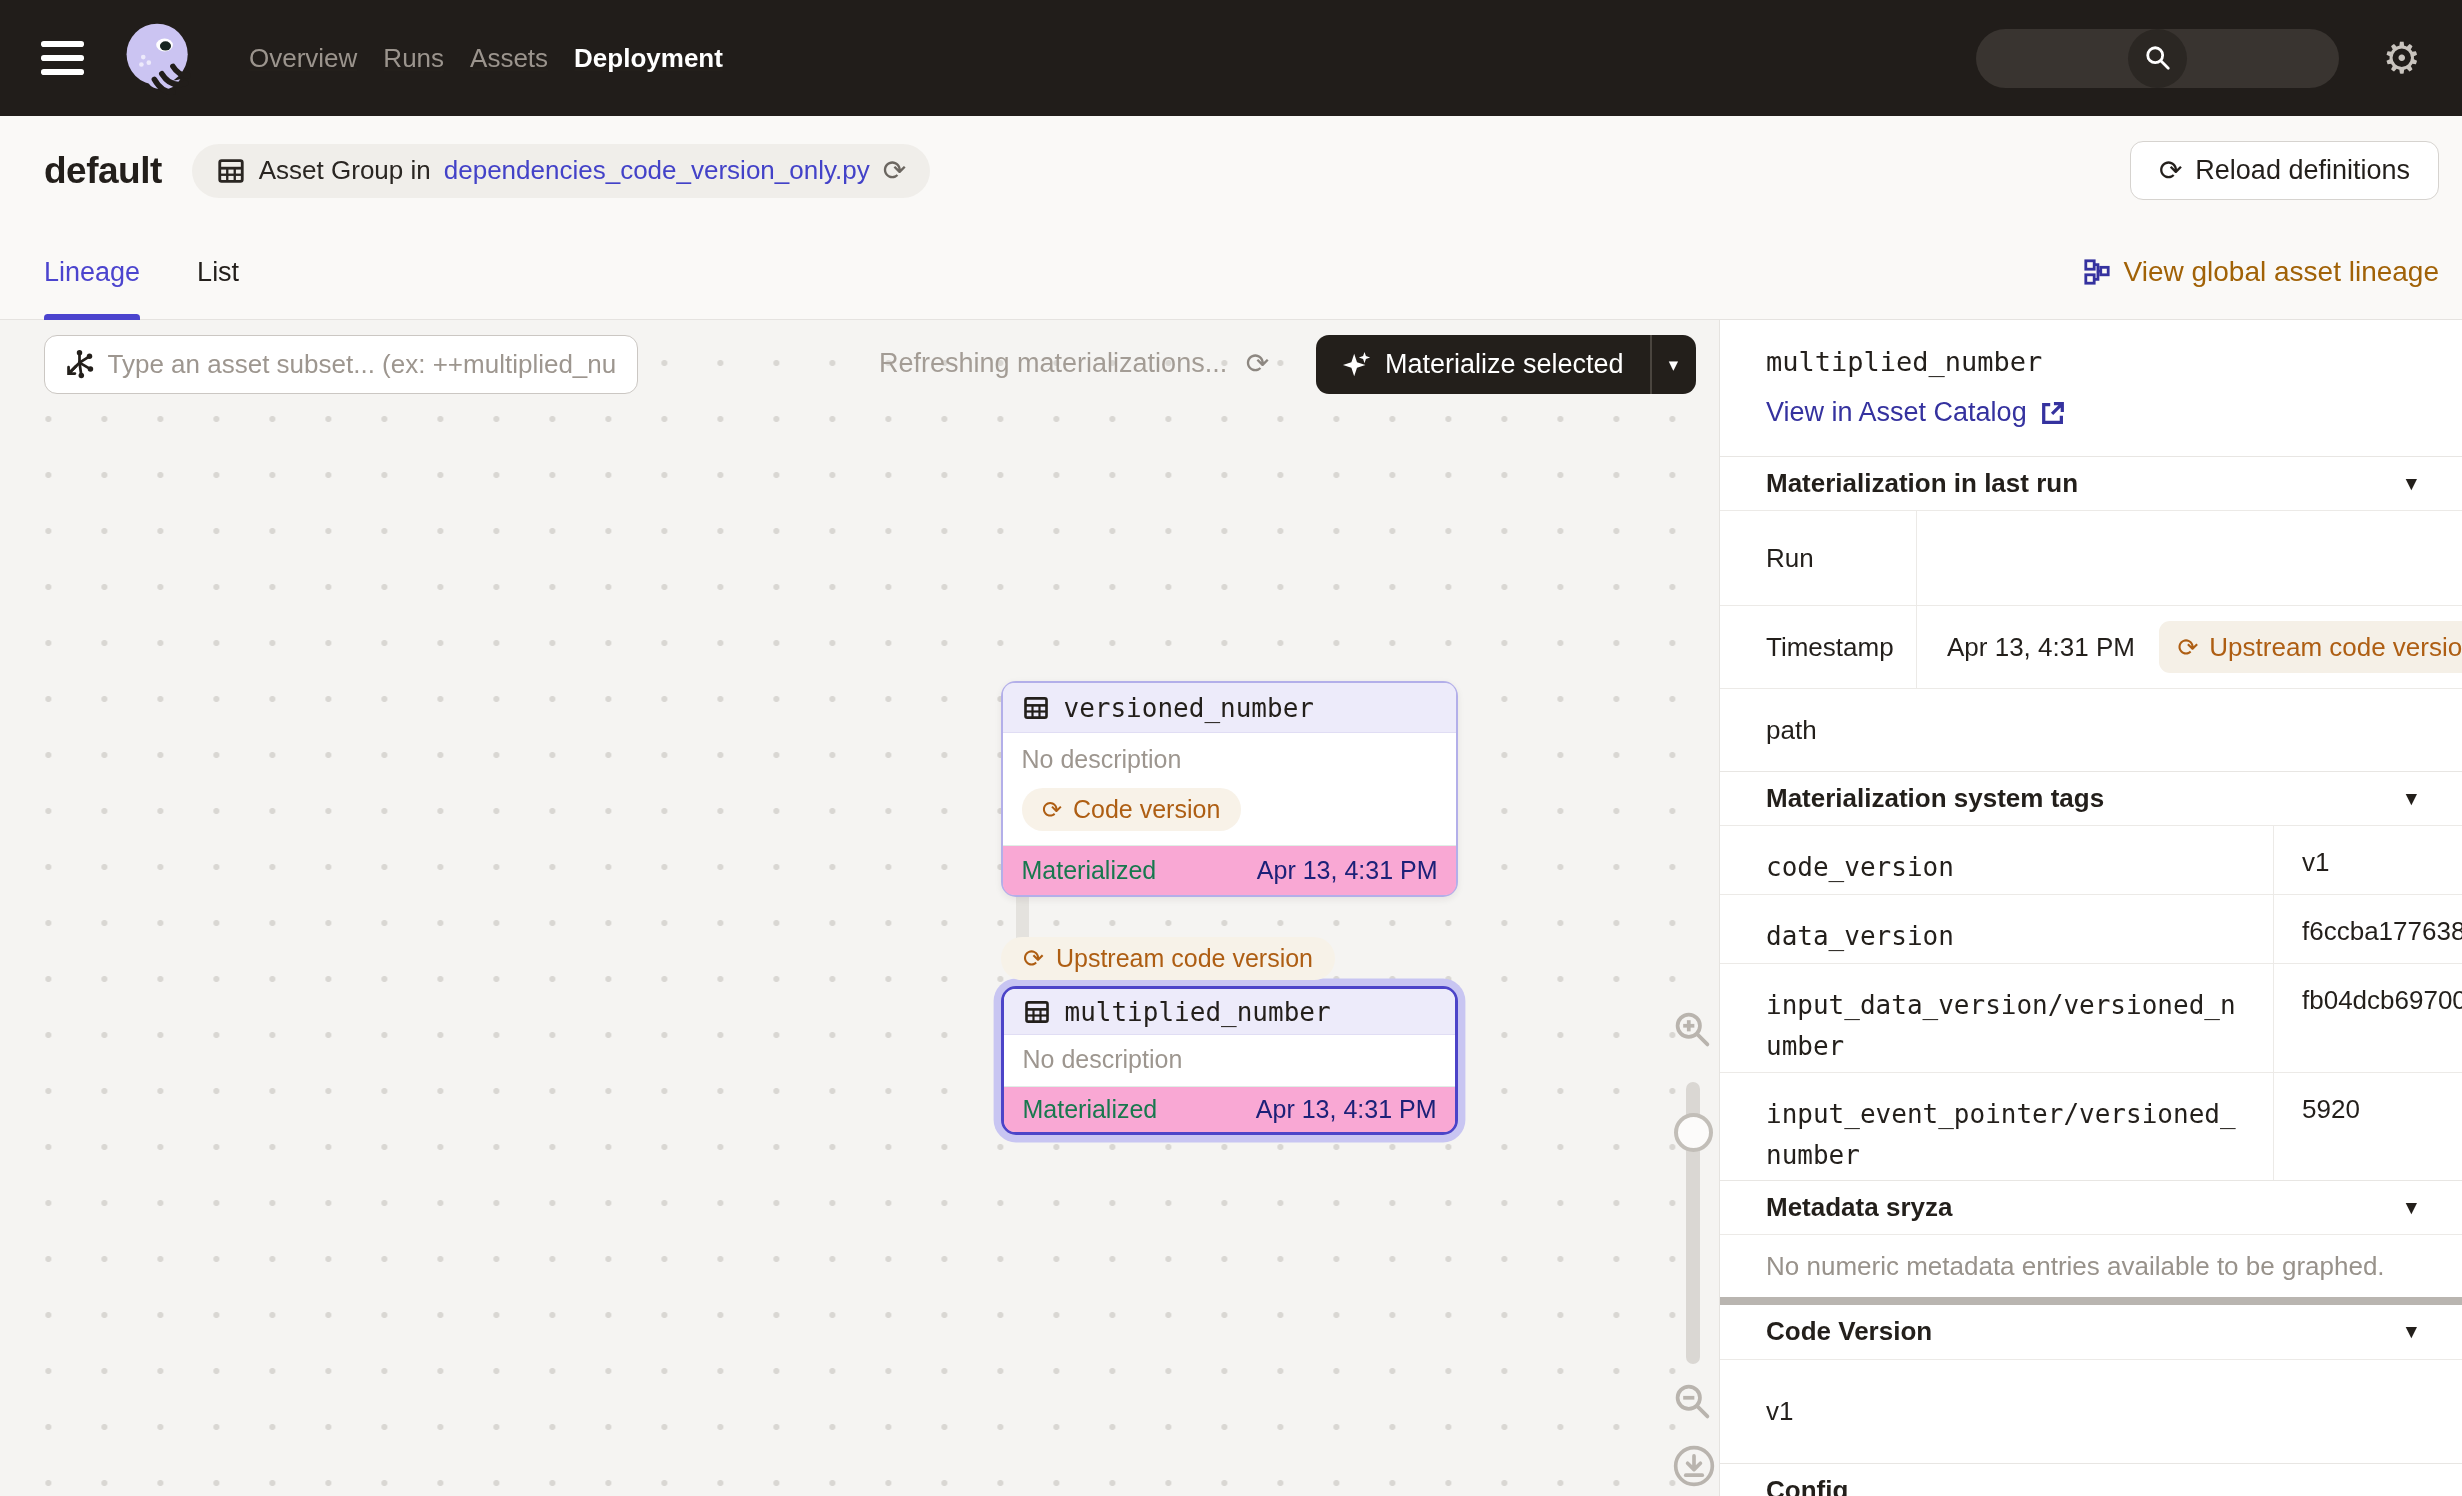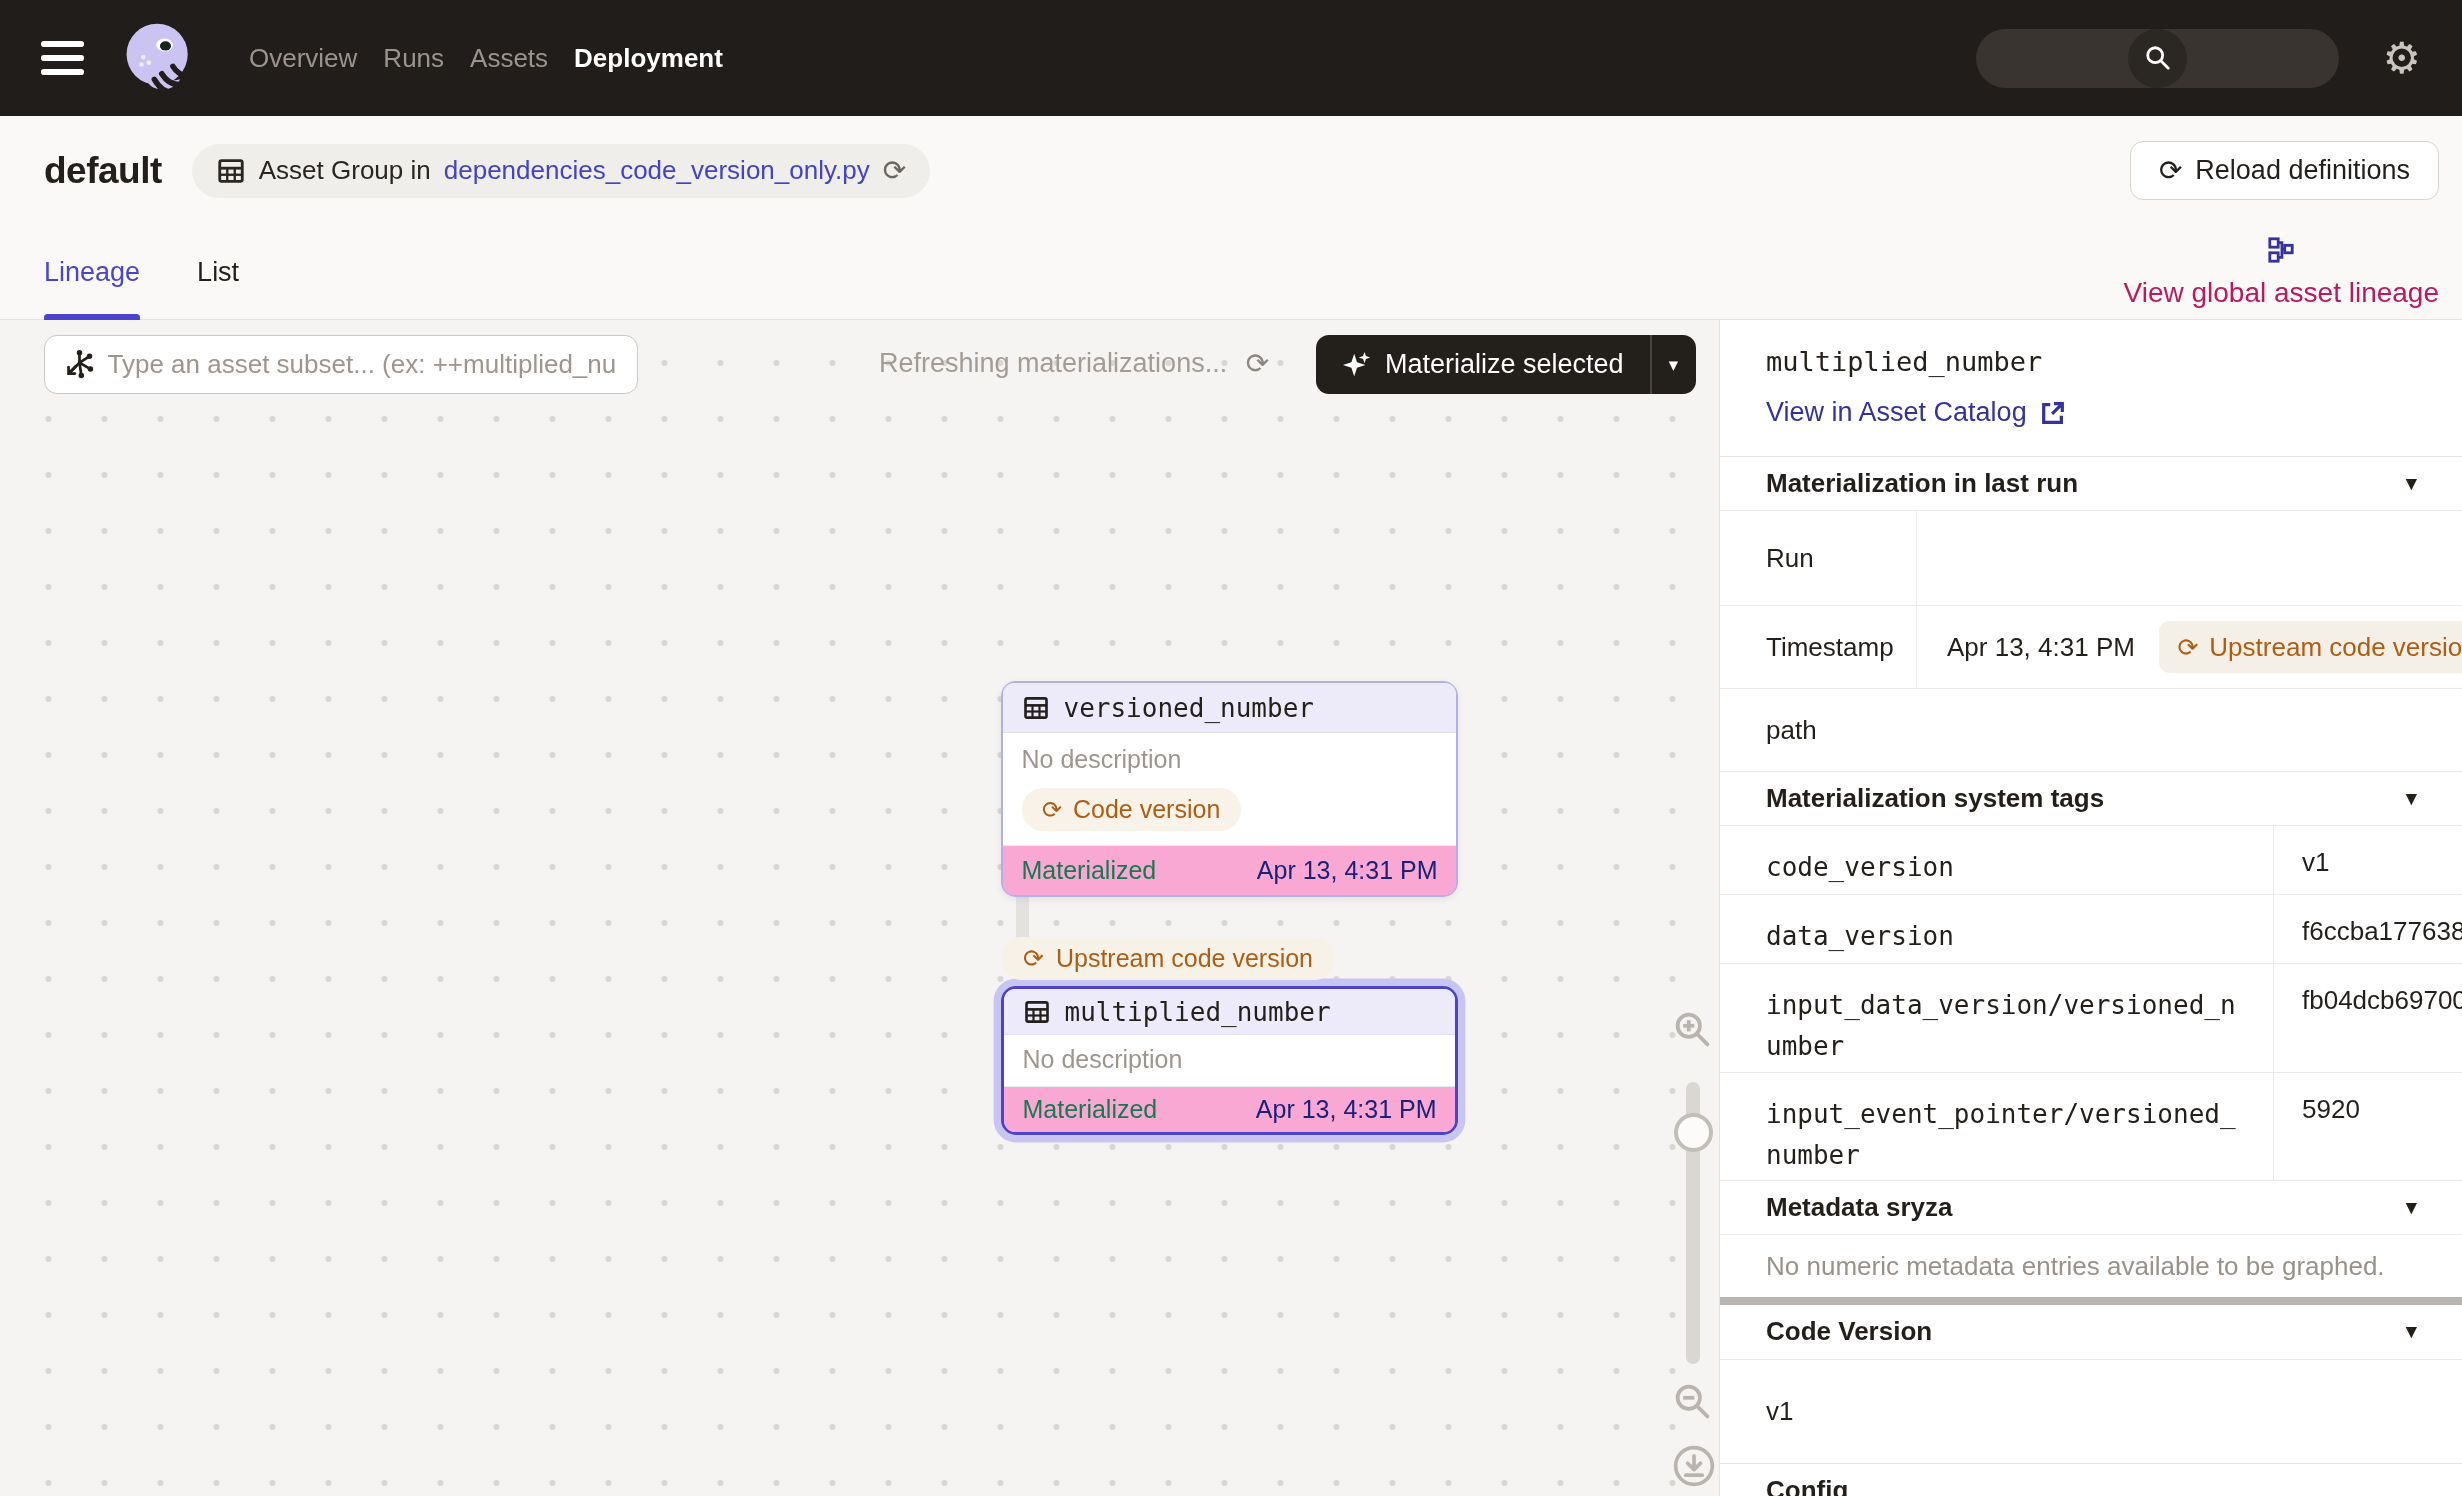--- a/index.html
+++ b/index.html
@@ -36,7 +36,7 @@
   .tab { font-size:27px; margin-right:57px; cursor:pointer; position:relative; height:100%; display:flex; align-items:center; }
   .tab.active { color:#4B44CE; font-weight:500; }
   .tab.active::after { content:""; position:absolute; left:0; right:0; bottom:-1.9px; height:6.5px; background:#4B44CE; border-radius:3.7px 3.7px 0 0; }
-  .global-link { margin-left:auto; display:flex; align-items:center; gap:13px; color:#be185d; font-size:28px; cursor:pointer;flex-direction:column; }
+  .global-link { margin-left:auto; display:flex; align-items:center; gap:13px; color:#a16207; font-size:28px; cursor:pointer; }
 
   
   .main { display:flex; height:1177px; }

